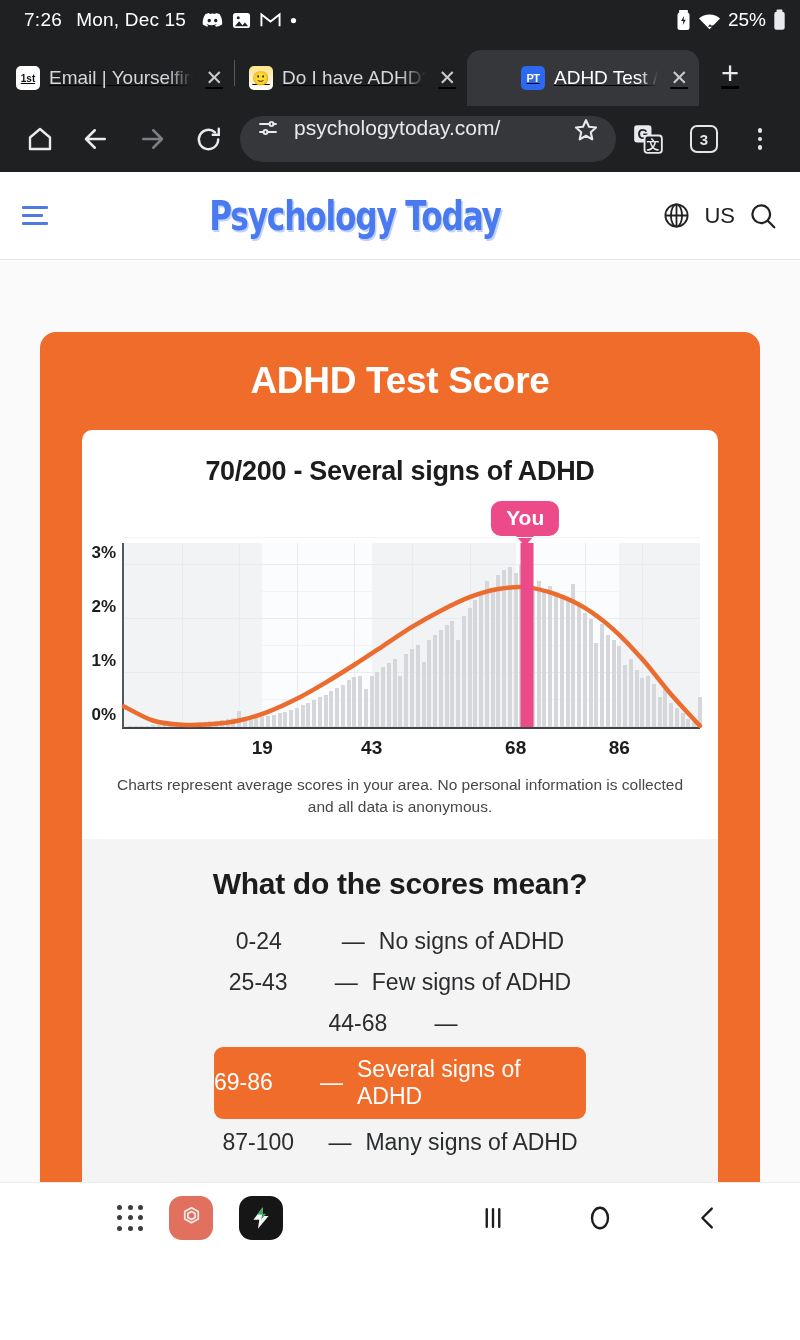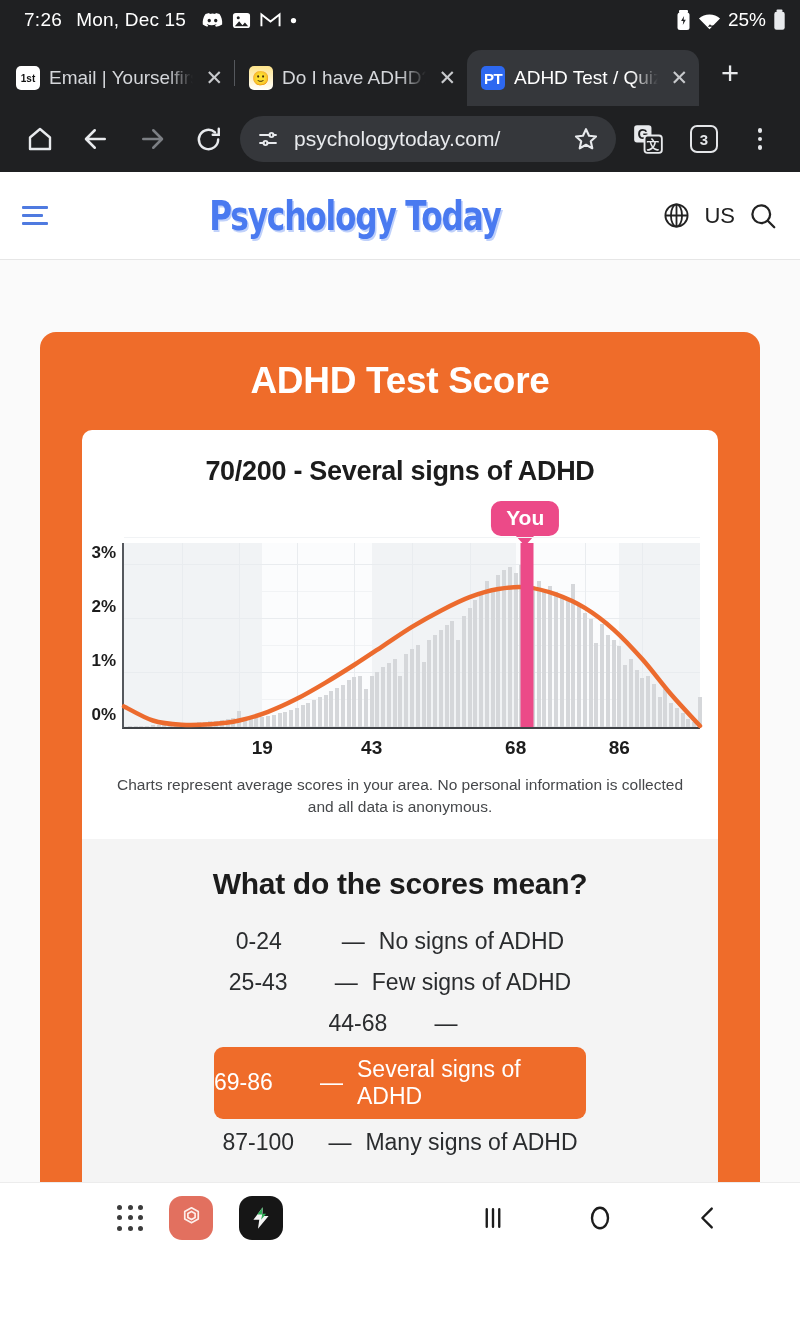--- a/index.html
+++ b/index.html
@@ -26,7 +26,7 @@
   
   .tabstrip {
     height: 66px; background: #1f2022;
-    display: flex; align-items: flex-end; padding: 0 2px;
+    display: flex; align-items: flex-end; padding: 0 2px; text-decoration: underline;
   }
   .tab {
     height: 56px; display: flex; align-items: center;

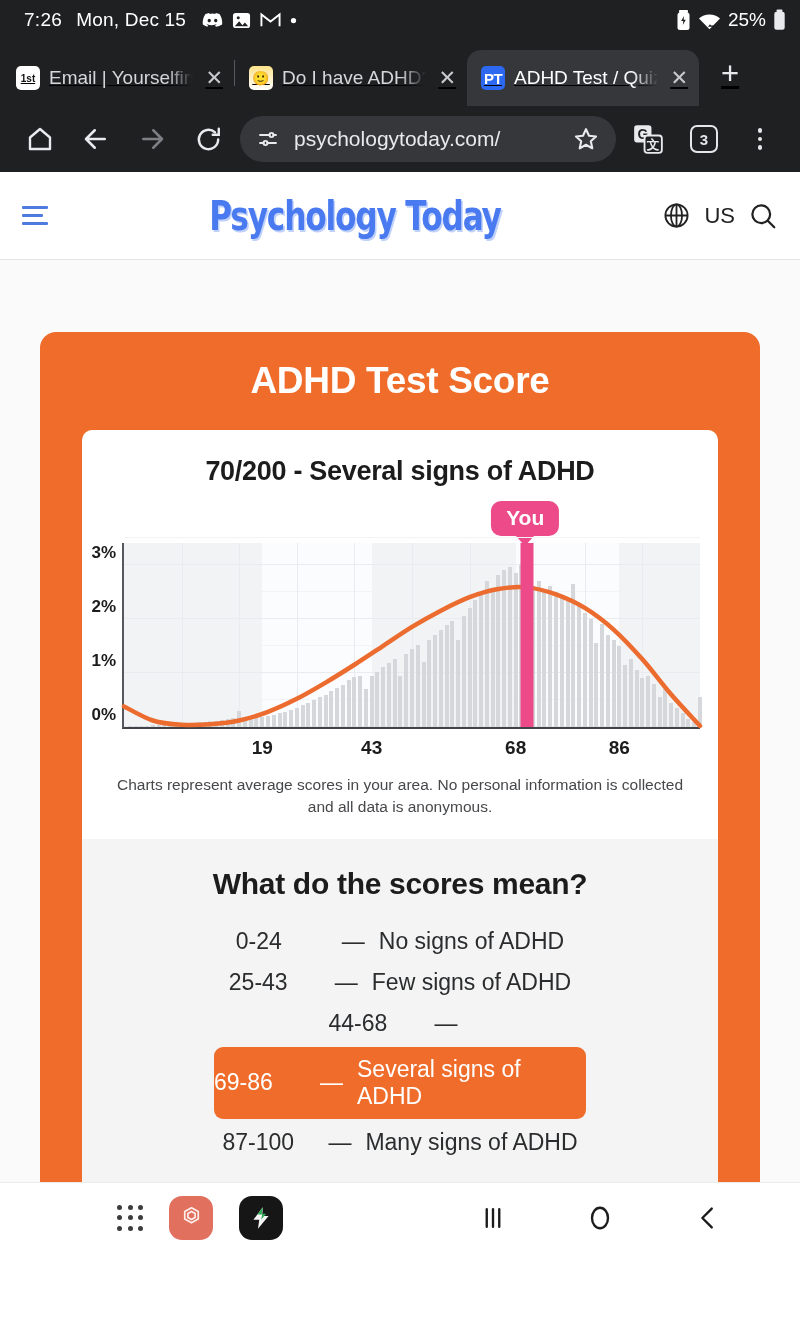--- a/index.html
+++ b/index.html
@@ -45,7 +45,7 @@
   }
   .fav-1st { background: #ffffff; color: #111; font-size: 10px; }
   .fav-emoji { background: linear-gradient(#fde38a,#ffffff); font-size: 14px; }
-  .fav-pt { background: #2d68f0; color: #ffffff; font-size: 15px; letter-spacing: -.5px; }
+  .fav-pt { background: #2d68f0; color: #ffffff; font-size: 11px; letter-spacing: -.5px; margin-left: 40px; }
   .tab-title {
     overflow: hidden; text-overflow: clip; max-width: 148px;
     -webkit-mask-image: linear-gradient(to right,#000 82%,transparent 100%);

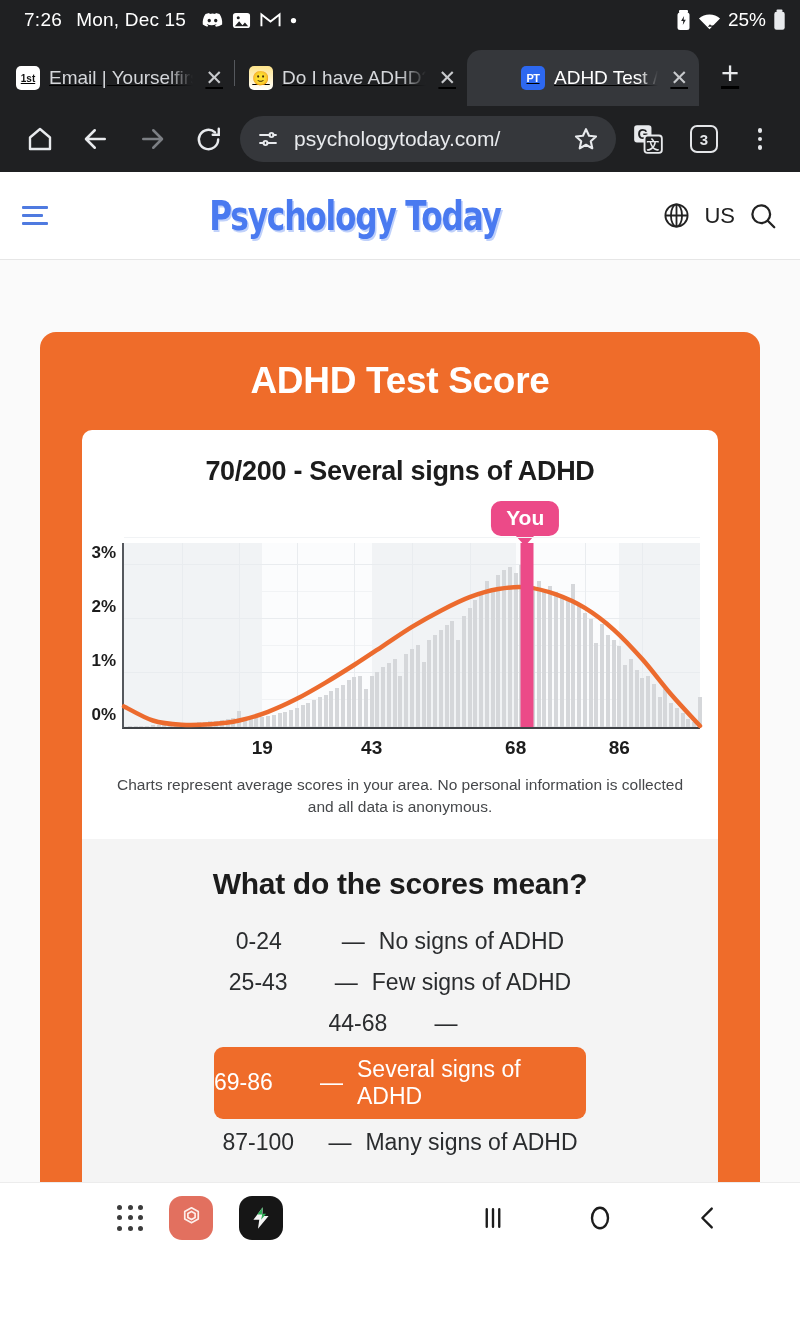--- a/index.html
+++ b/index.html
@@ -62,7 +62,7 @@
   .nav-btn { width: 56px; height: 56px; display: flex; align-items: center; justify-content: center; }
   .urlbox {
     flex: 1; height: 46px; background: #35373b; border-radius: 23px;
-    display: flex; align-items: center; gap: 14px; padding: 0 16px;
+    display: flex; align-items: flex-start; gap: 14px; padding: 0 16px;
     margin: 0 4px; overflow: hidden;
   }
   .url-text {

